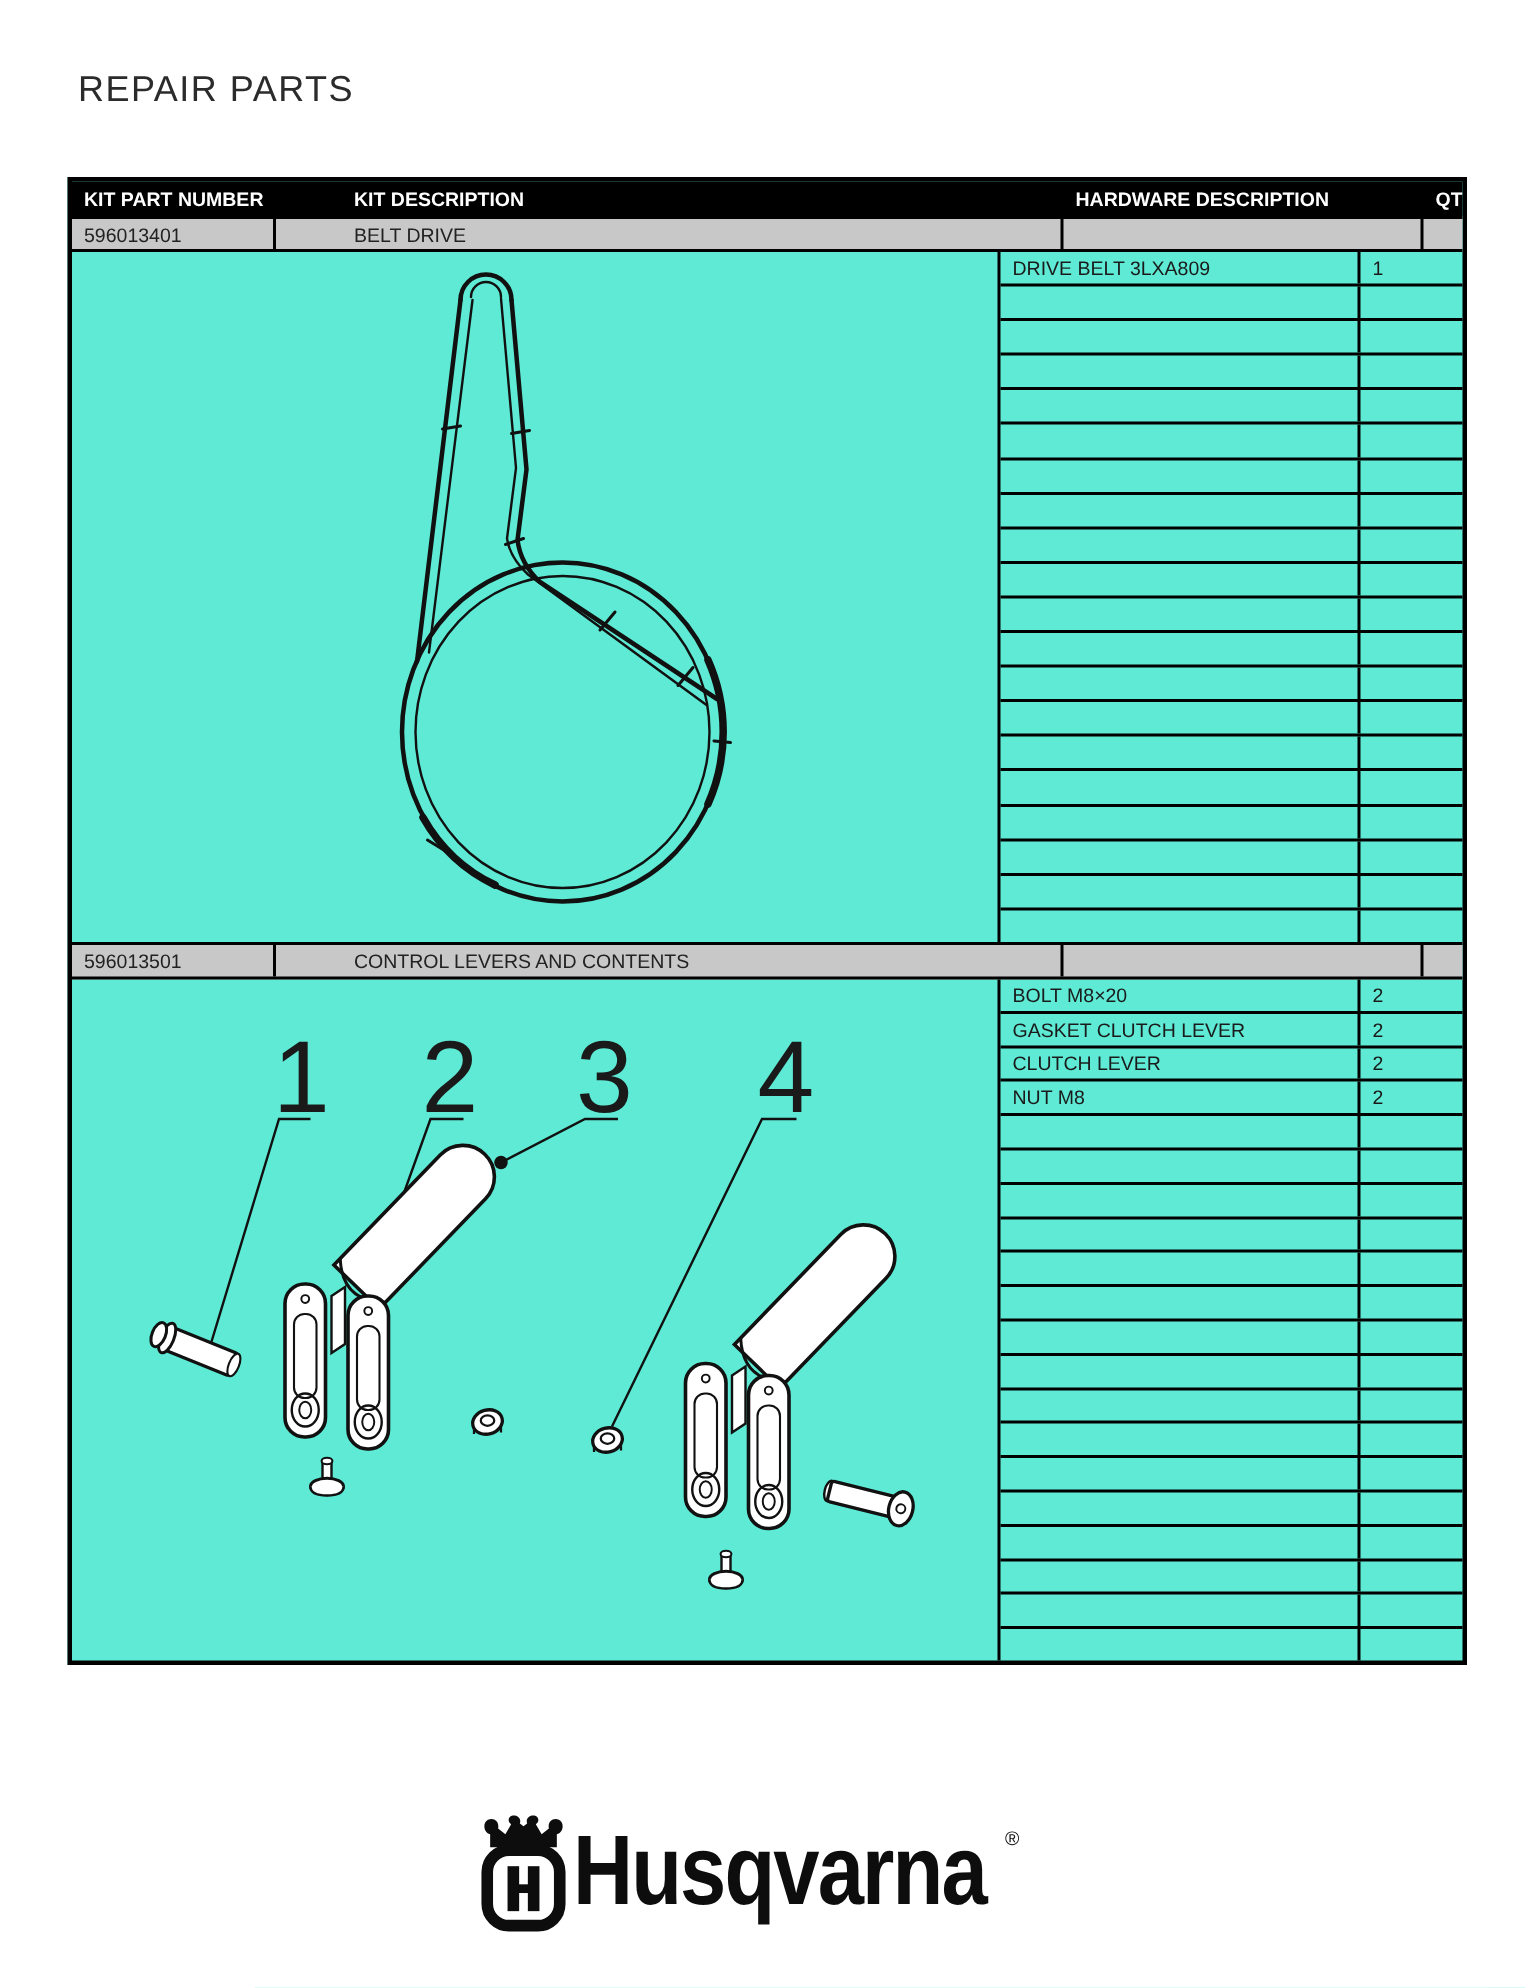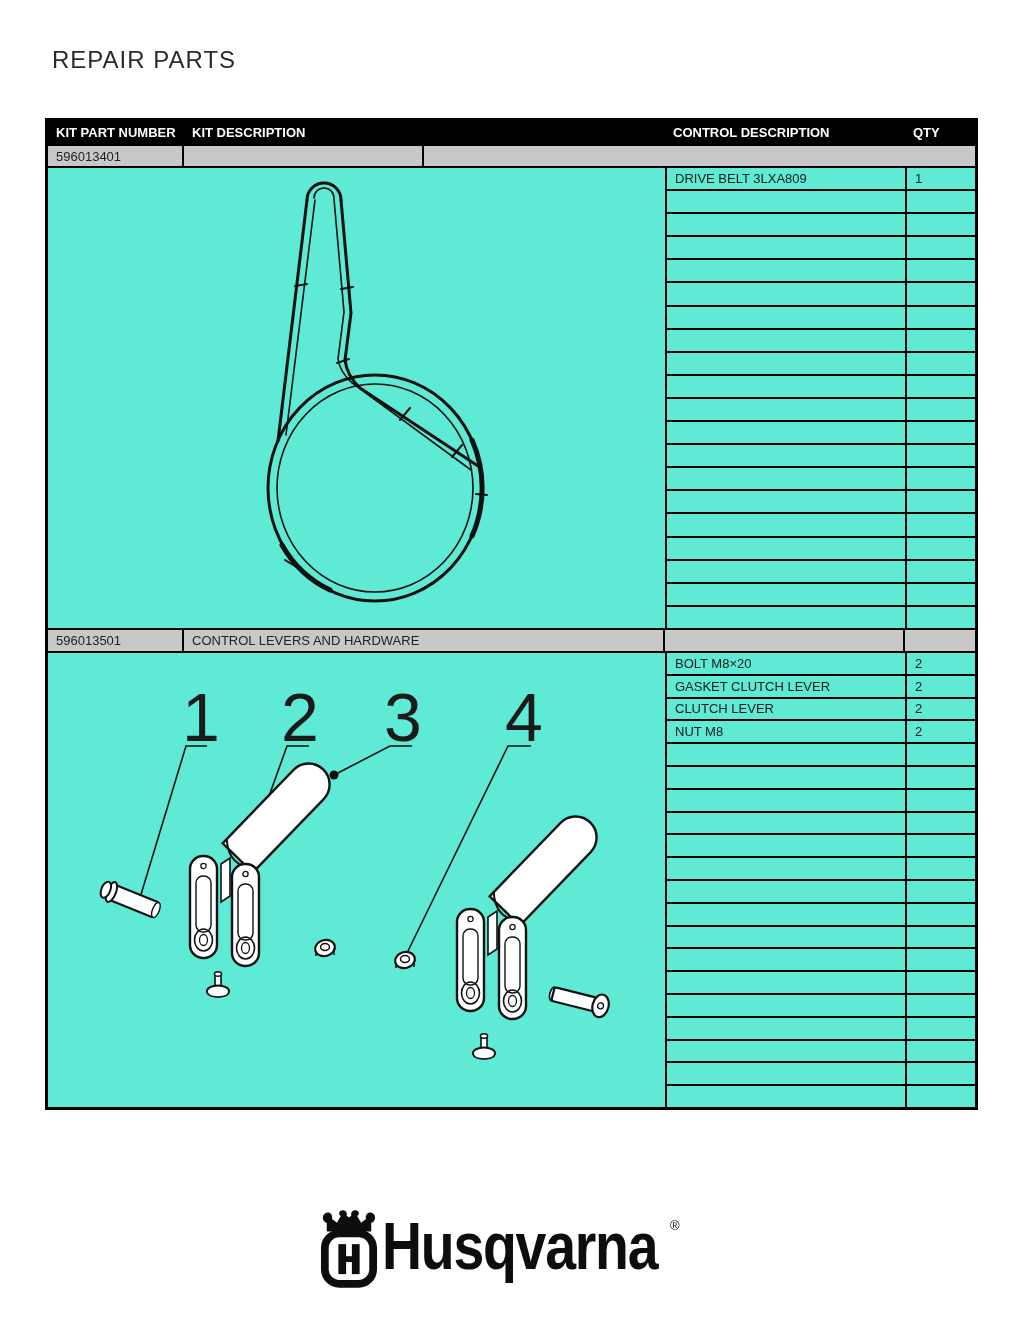--- a/index.html
+++ b/index.html
@@ -21,7 +21,7 @@
   .band .bcell { font-size:13px; color:#222; padding-left:8px; height:100%; display:flex; align-items:center; white-space:nowrap; overflow:hidden; }
 
   .c1 { width:136px; }
-  .c2 { width:481px; }
+  .c2 { width:481px;margin-left:44px; }
   .c3 { width:240px; }
   .c4 { flex:1; }
   .vline { border-right:2px solid #000; }

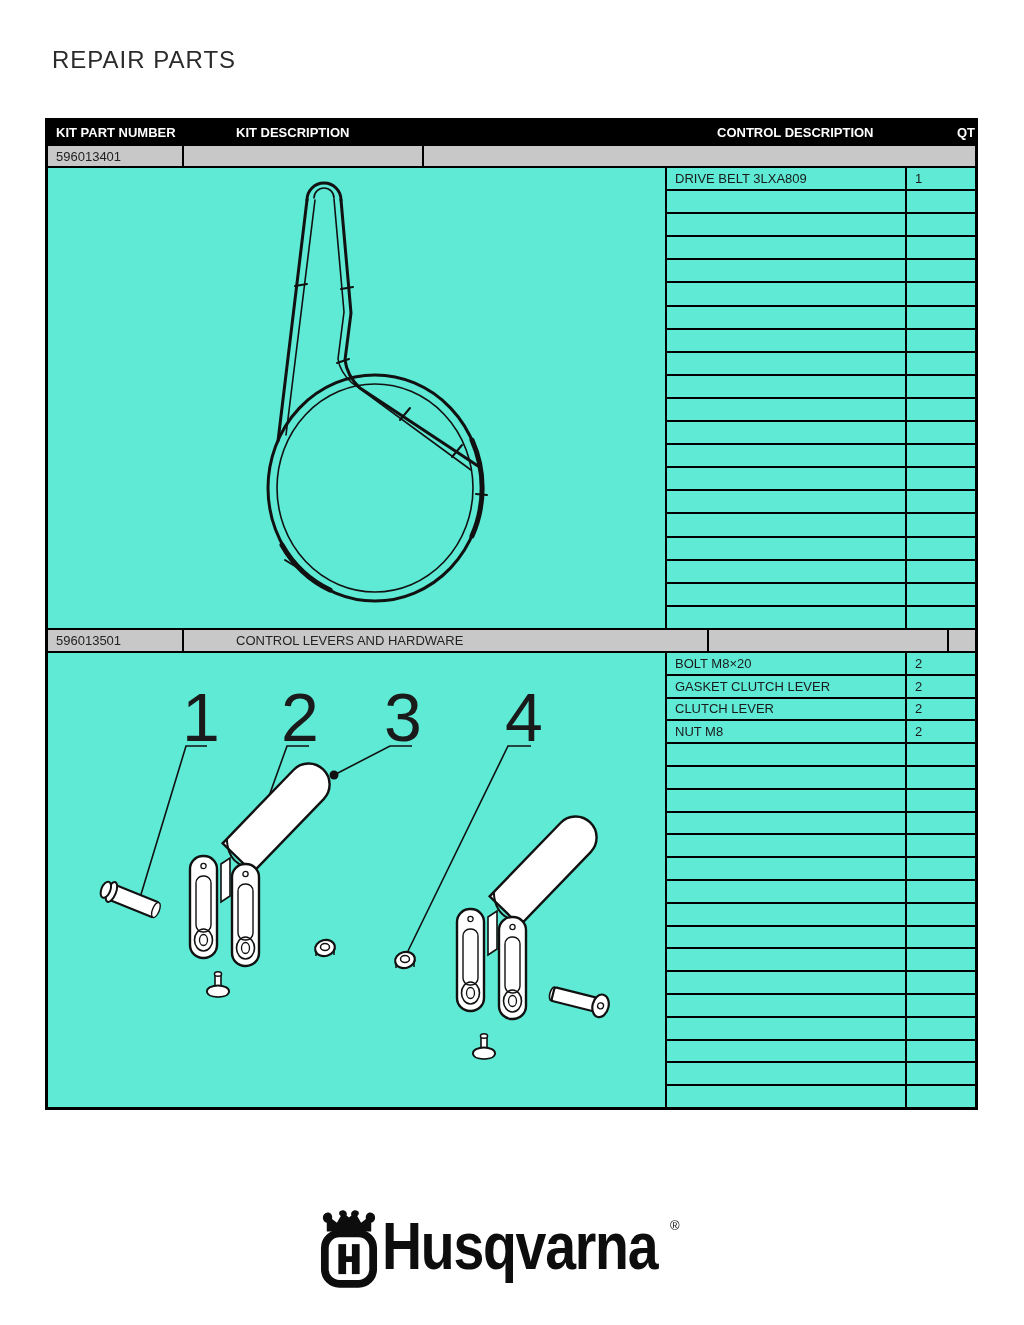--- a/index.html
+++ b/index.html
@@ -56,7 +56,7 @@
     <div class="thead">
       <div class="hcell c1">KIT PART NUMBER</div>
       <div class="hcell c2">KIT DESCRIPTION</div>
-      <div class="hcell c3">CONTROL DESCRIPTION</div>
+      <div class="hcell c3">HARDWARE DESCRIPTION</div>
       <div class="hcell c4">QTY</div>
     </div>
 

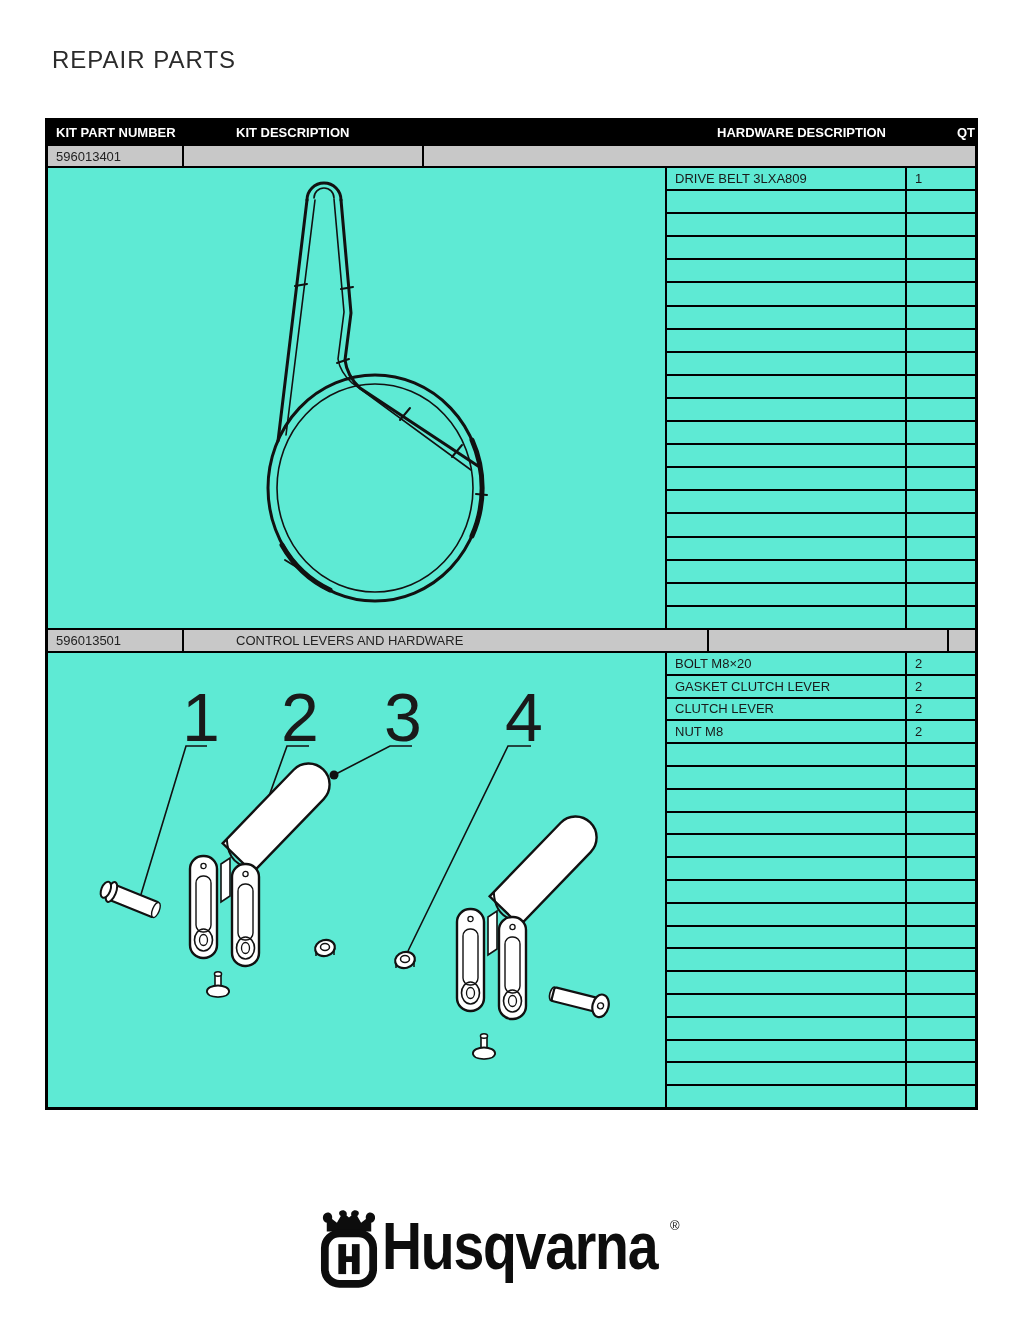--- a/index.html
+++ b/index.html
@@ -62,6 +62,7 @@
 
     <div class="band">
       <div class="bcell c1 vline">596013401</div>
+      <div class="bcell c2 vline">BELT DRIVE</div>
       <div class="bcell c3 vline"></div>
       <div class="bcell c4"></div>
     </div>

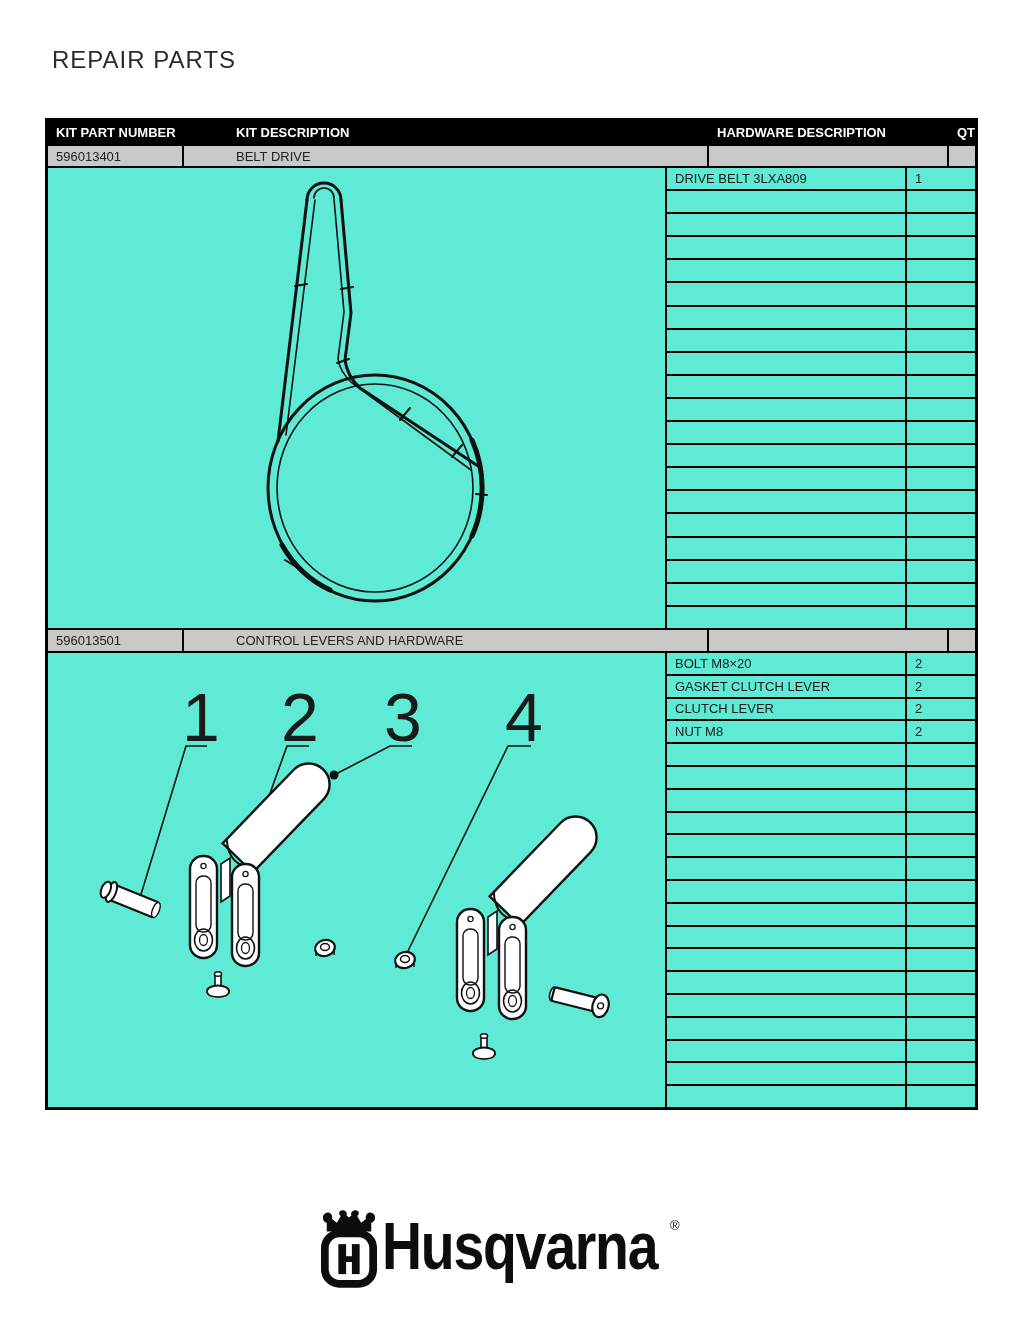--- a/index.html
+++ b/index.html
@@ -183,7 +183,7 @@
 
     <div class="band second">
       <div class="bcell c1 vline">596013501</div>
-      <div class="bcell c2 vline">CONTROL LEVERS AND HARDWARE</div>
+      <div class="bcell c2 vline">CONTROL LEVERS AND CONTENTS</div>
       <div class="bcell c3 vline"></div>
       <div class="bcell c4"></div>
     </div>

